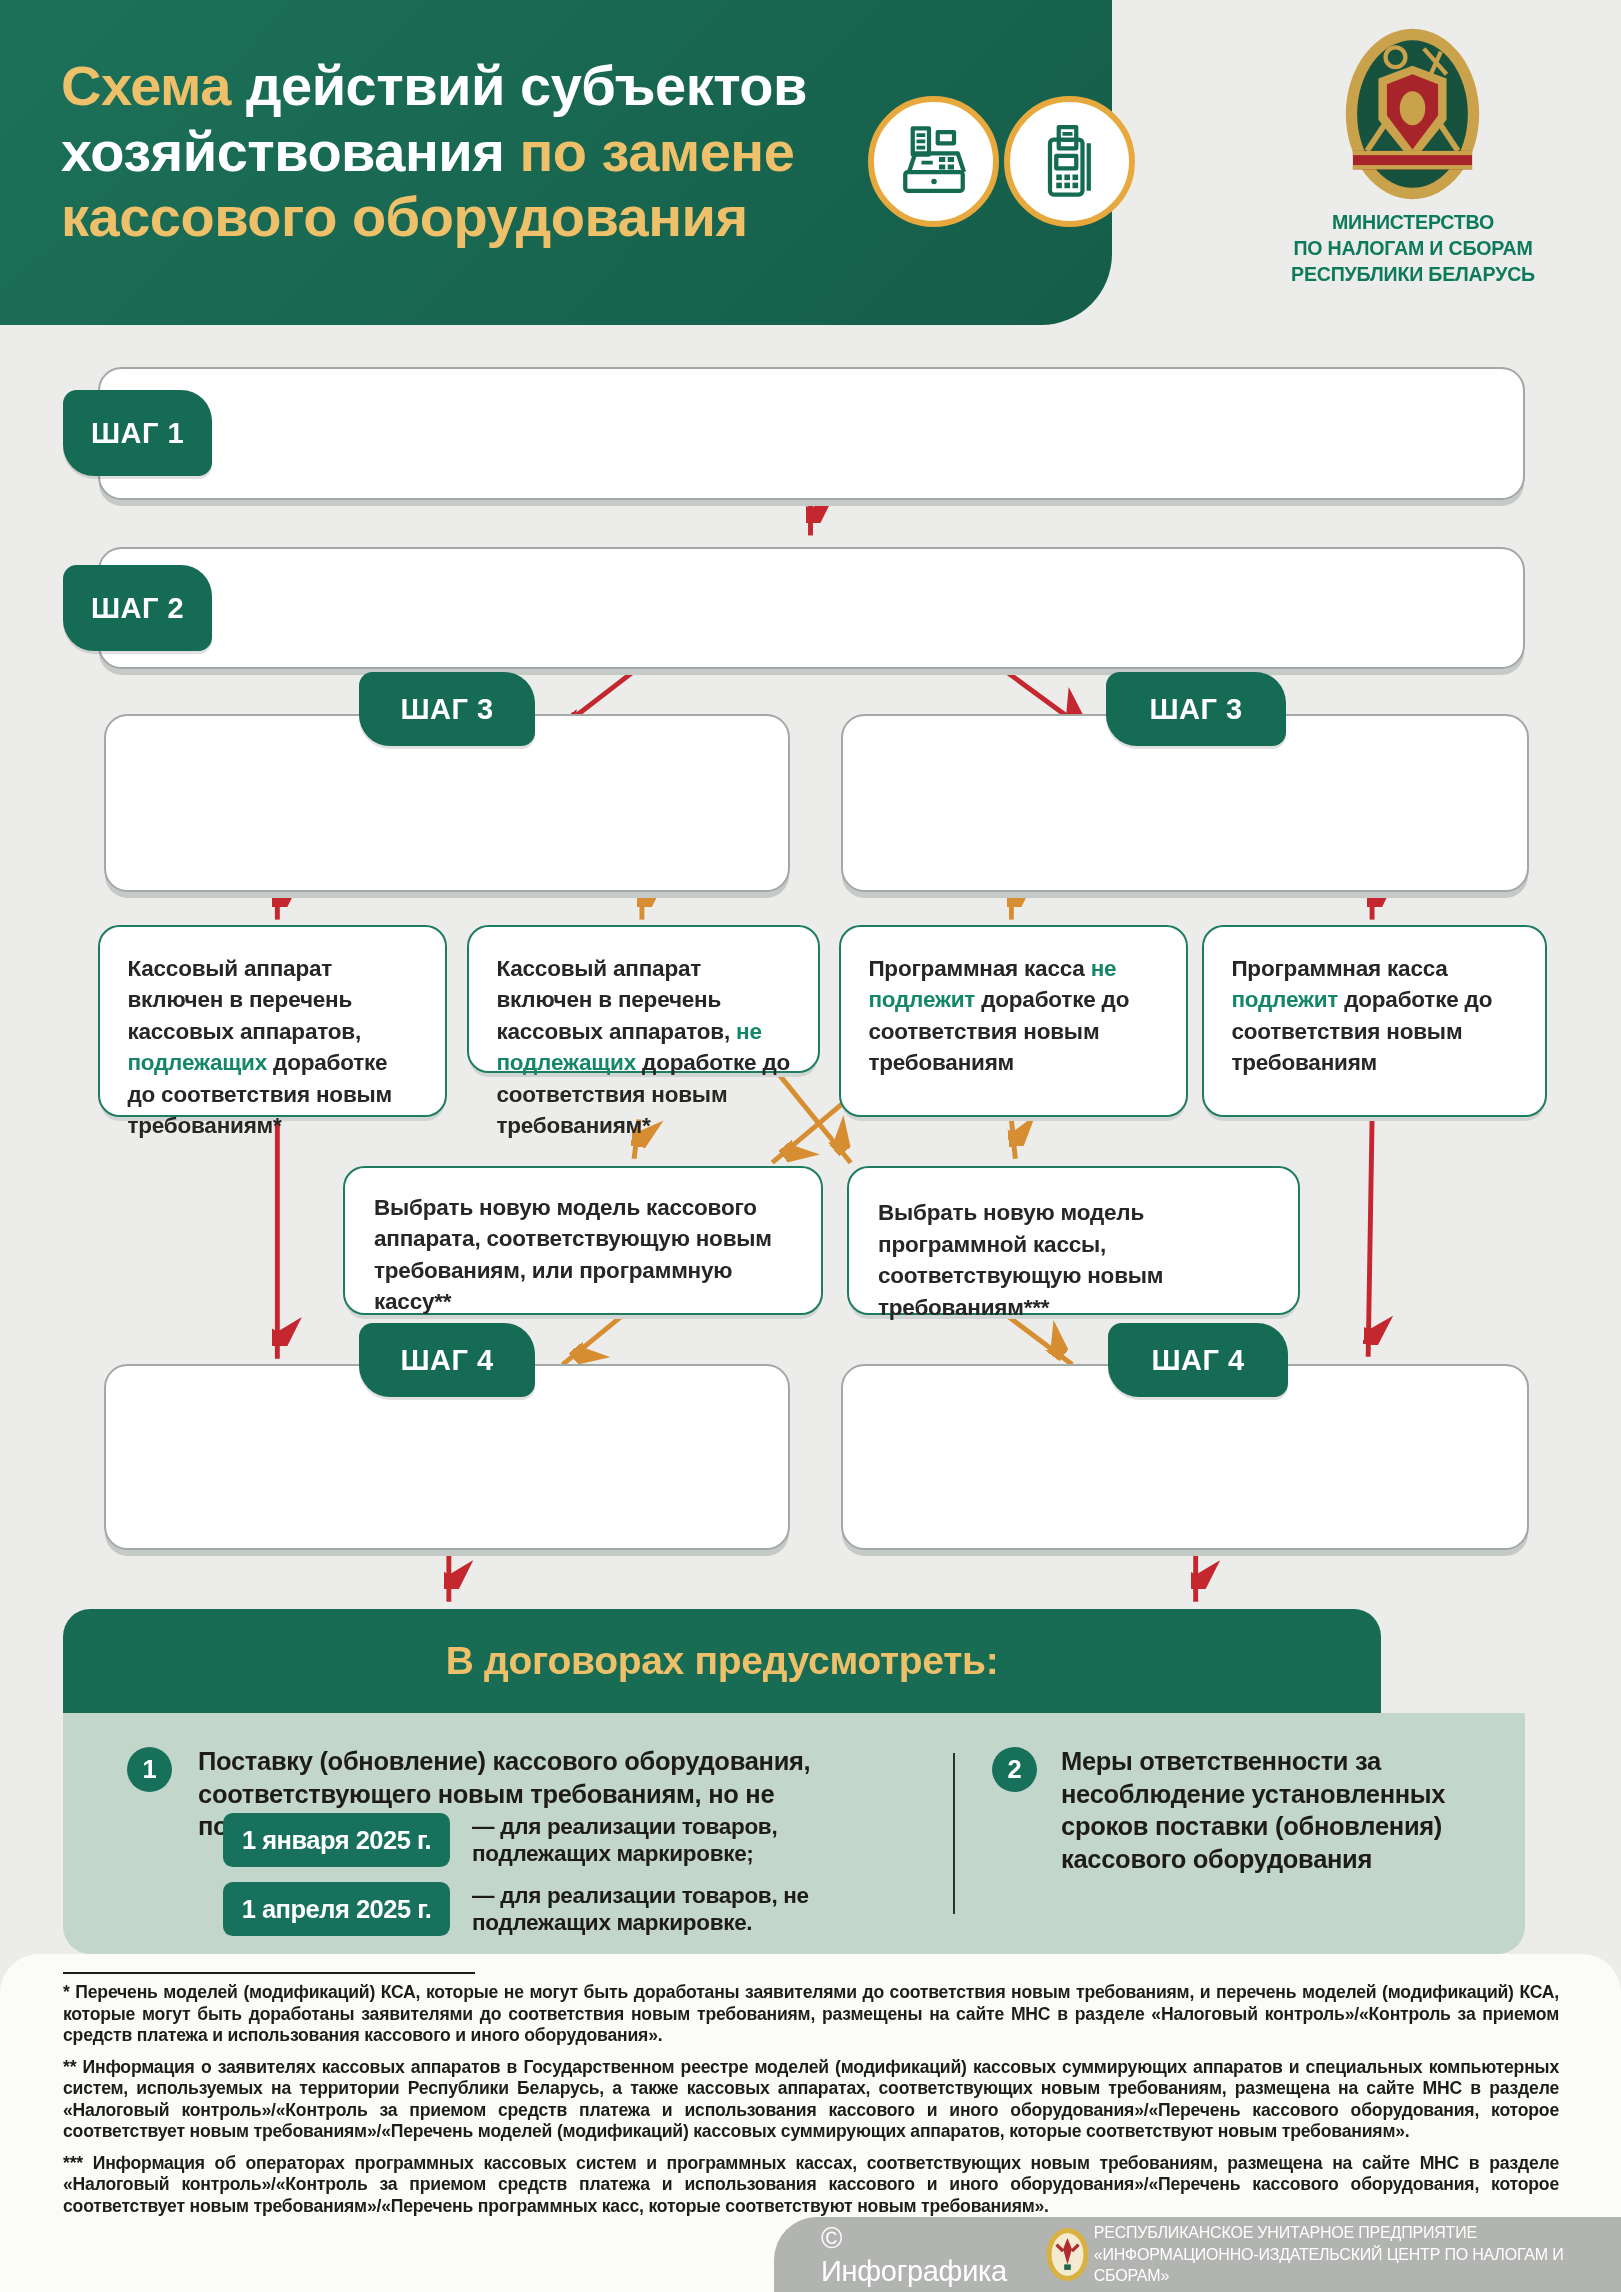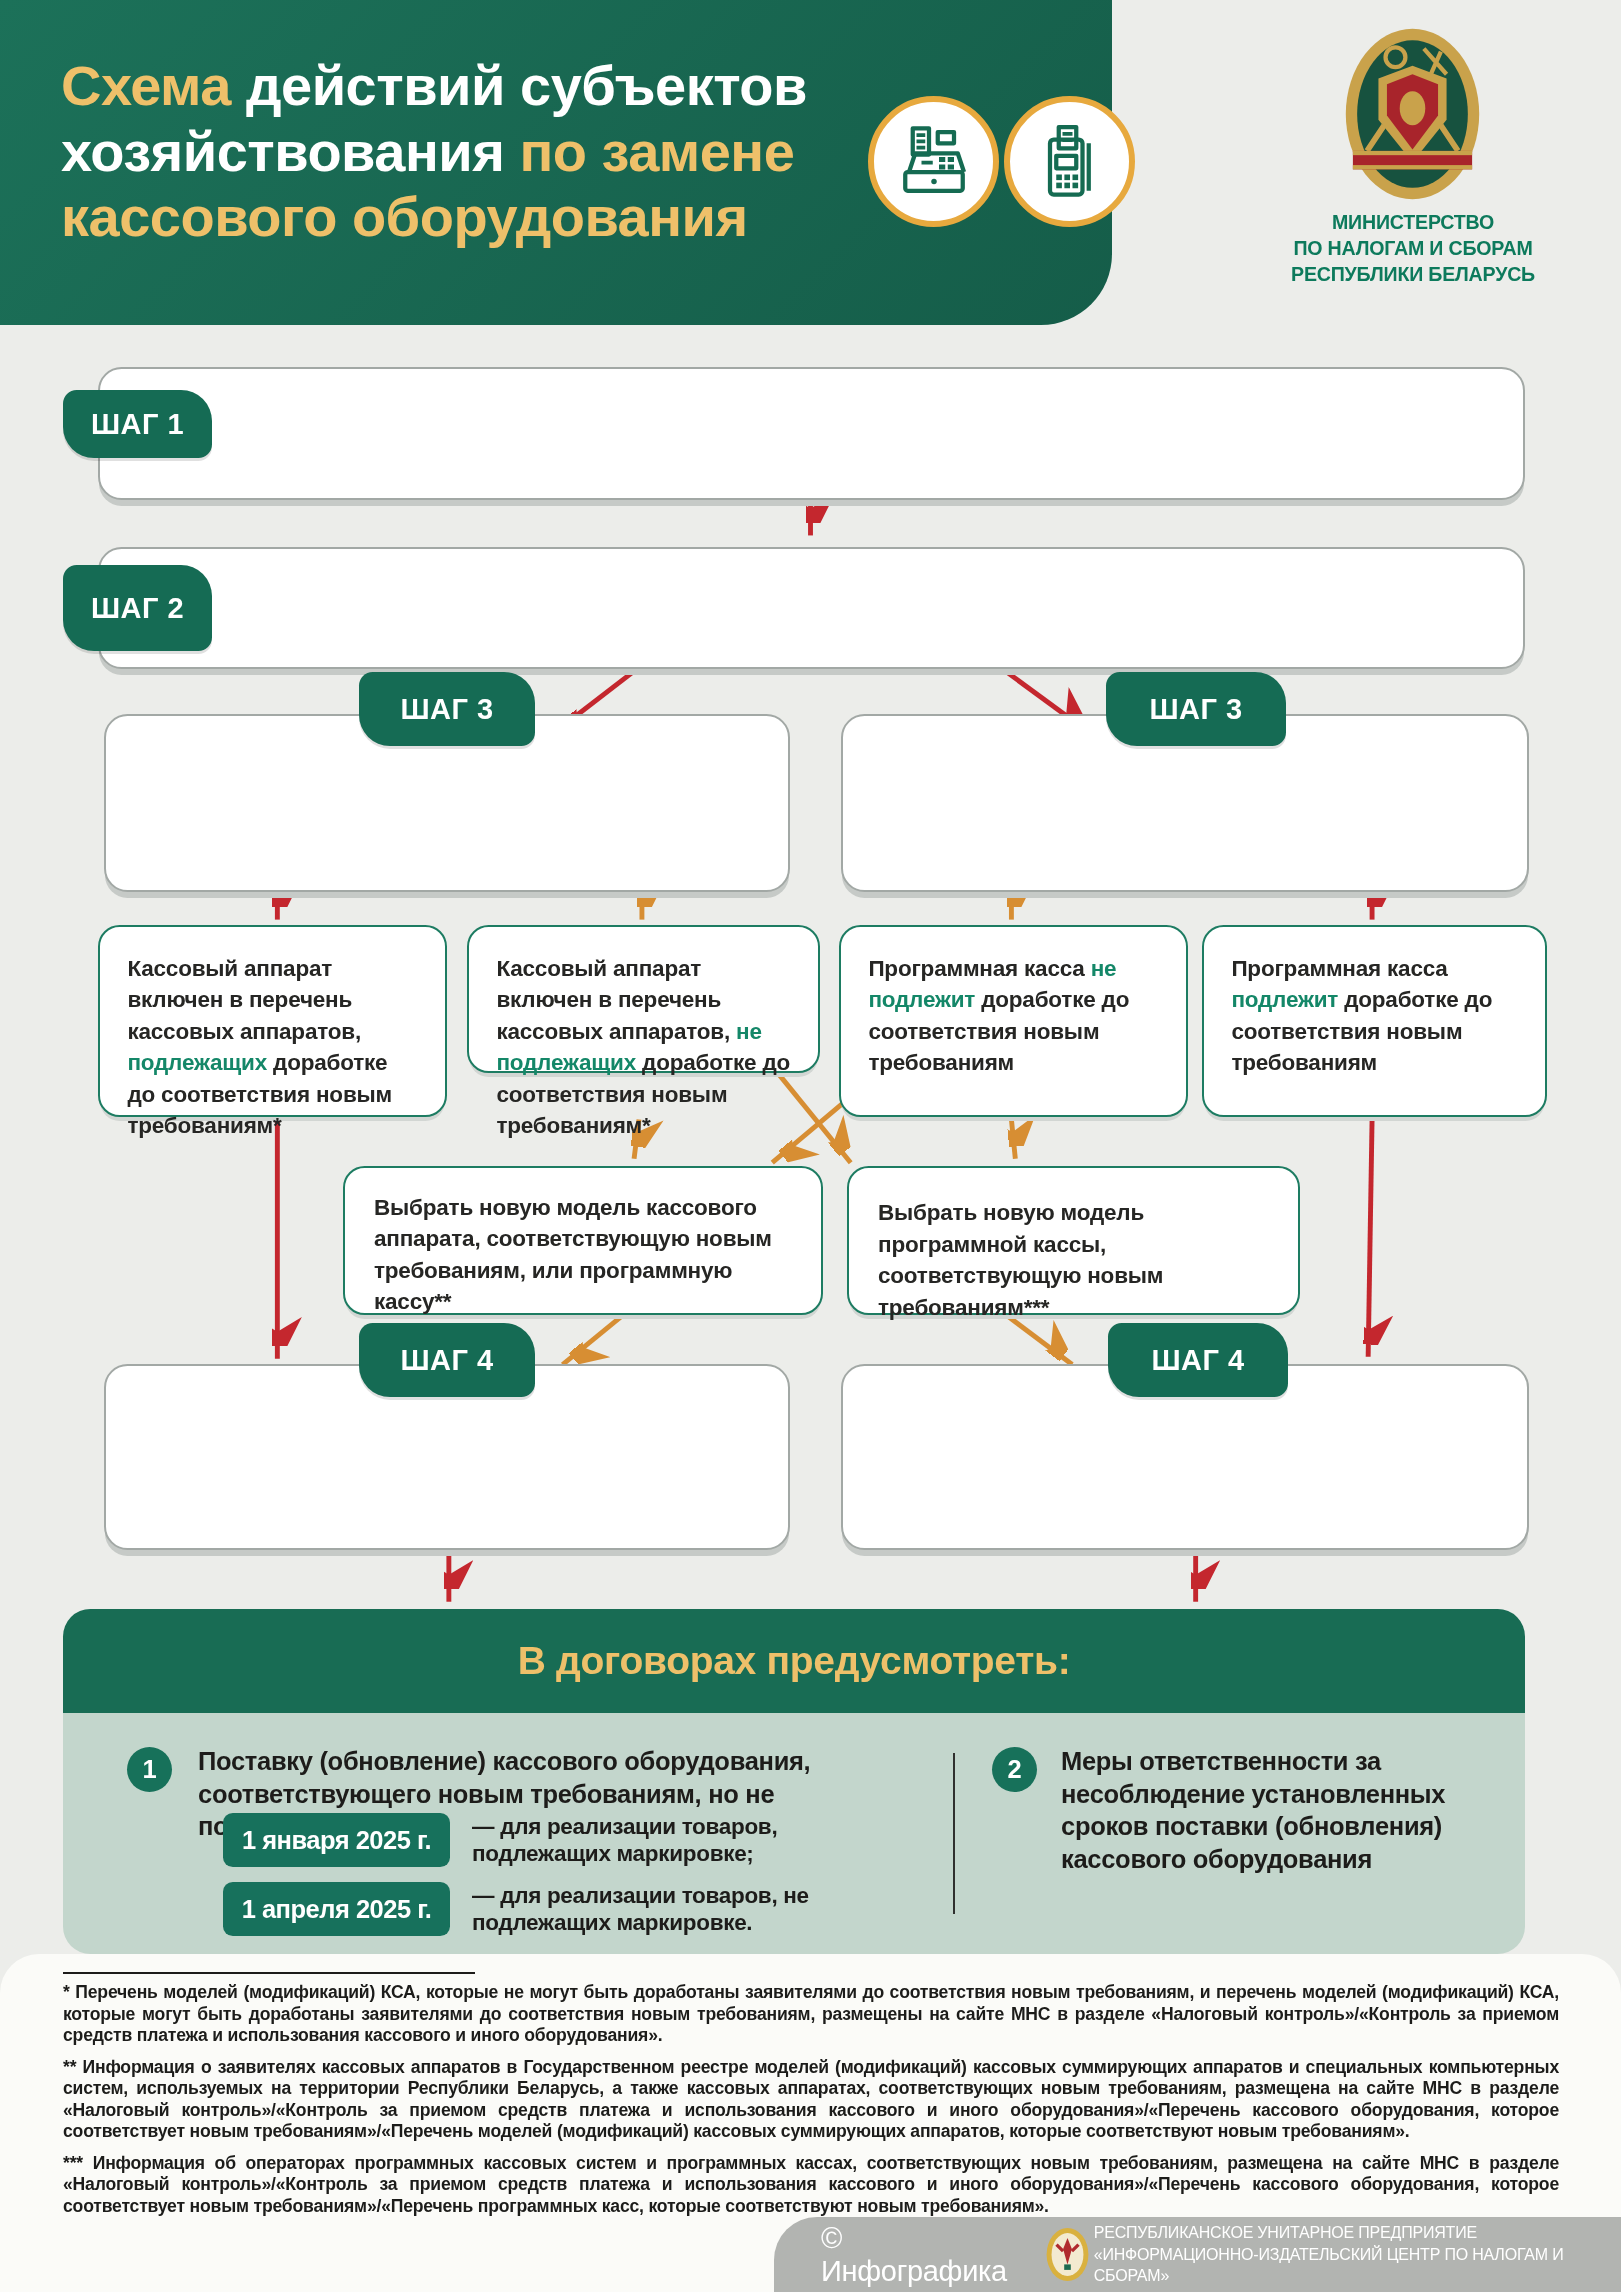--- a/index.html
+++ b/index.html
@@ -180,7 +180,7 @@
   </div>
 
   <div class="wbox" style="left:98px;top:367px;width:1427px;height:133px;"></div>
-  <div class="badge" style="left:63px;top:390px;width:149px;height:68px;">ШАГ 1</div>
+  <div class="badge" style="left:63px;top:390px;width:149px;height:86px;">ШАГ 1</div>
   <div class="steptext" style="left:245px;top:384px;width:1255px;">Определить вид осуществляемой деятельности, установить, осуществляется ли реализация товаров, подлежащих маркировке унифицированными контрольными и (или) средствами идентификации, осуществляется ли торговля в объектах с торговой площадью 200 кв. м и более</div>
 
   <div class="wbox" style="left:98px;top:547px;width:1427px;height:122px;"></div>

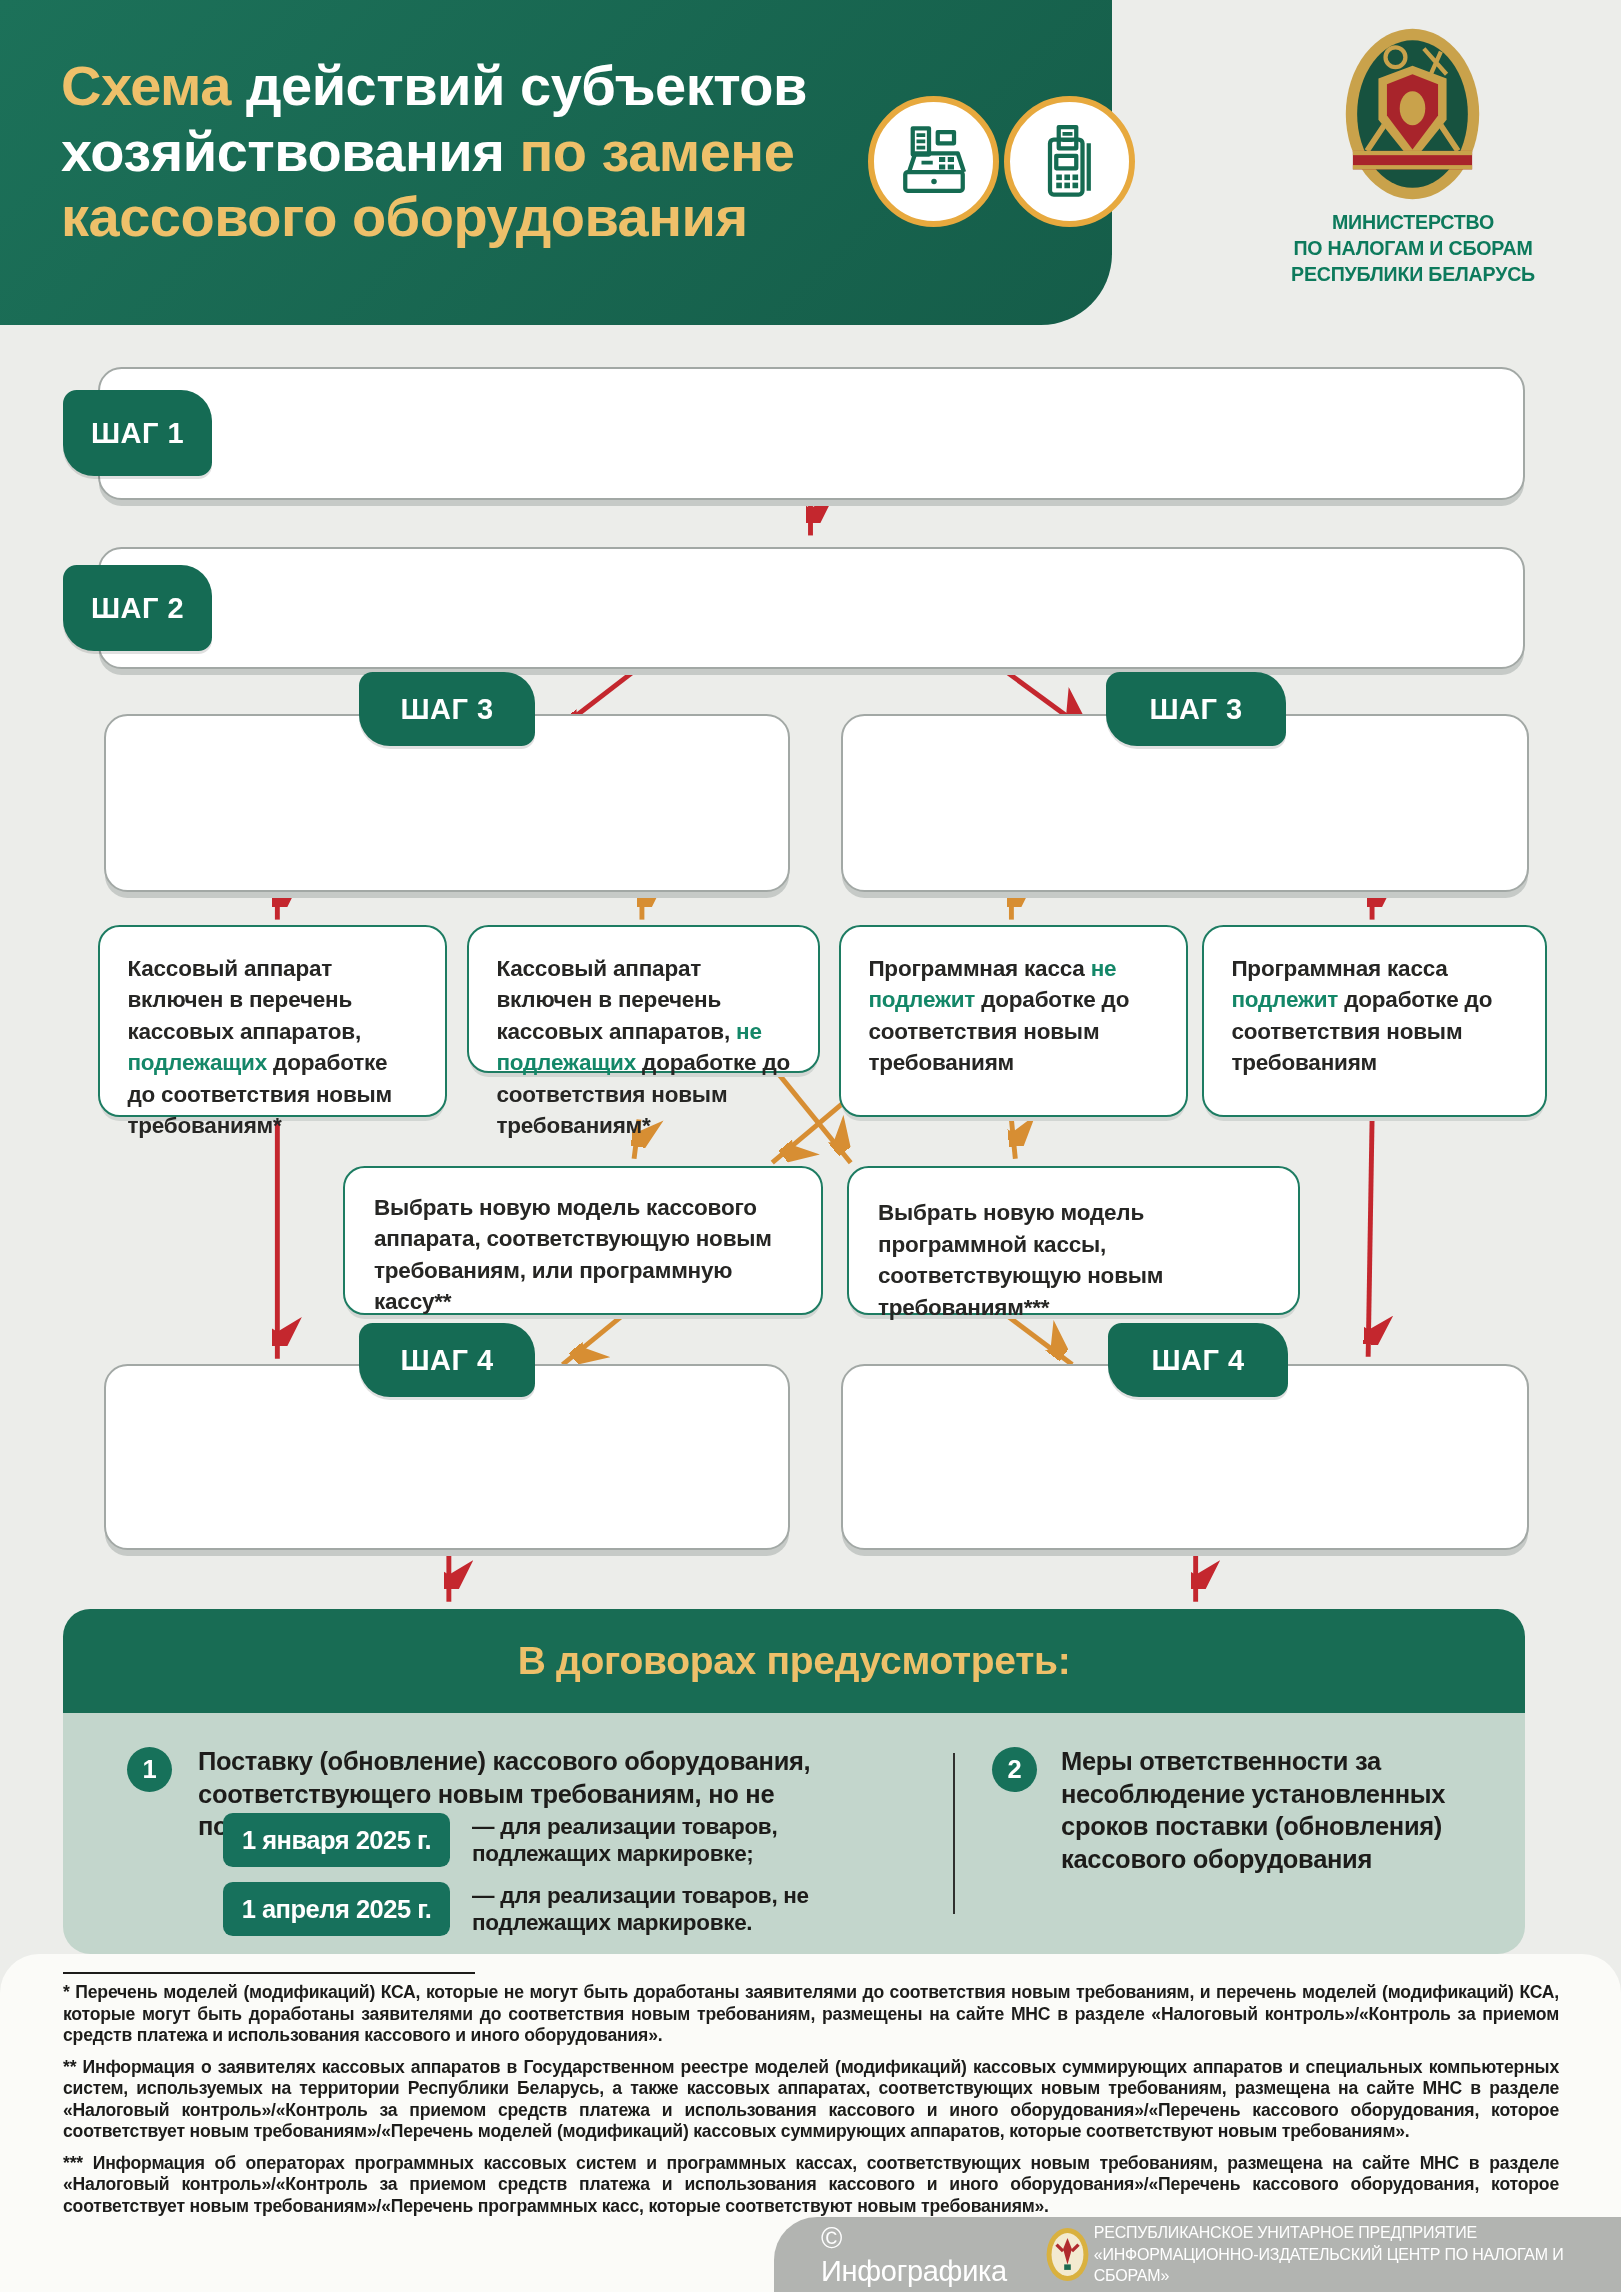--- a/index.html
+++ b/index.html
@@ -35,7 +35,7 @@
   .steptext{position:absolute;color:#1d1c1a;font-weight:800;font-size:25.5px;line-height:1.32;
         letter-spacing:-0.3px;}
   
-  .band{position:absolute;left:63px;top:1609px;width:1462px;height:104px;background:#186c54;
+  .band{position:absolute;left:63px;top:1609px;width:1318px;height:104px;background:#186c54;
         border-radius:27.4px 27.4px 0 0;display:flex;align-items:center;justify-content:center;
         z-index:2;}
   .band .t{color:#eec06a;font-size:39px;font-weight:800;letter-spacing:-0.3px;}

